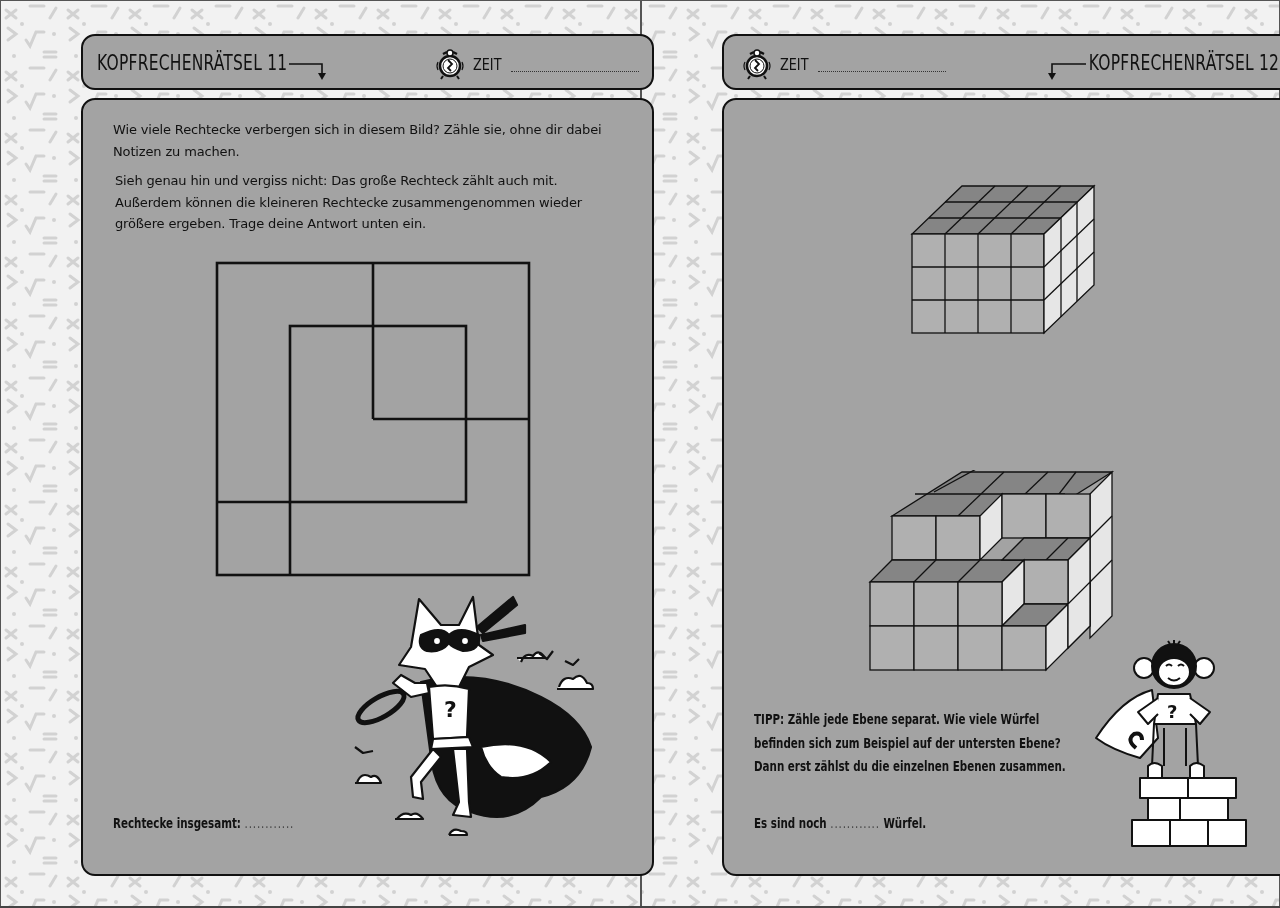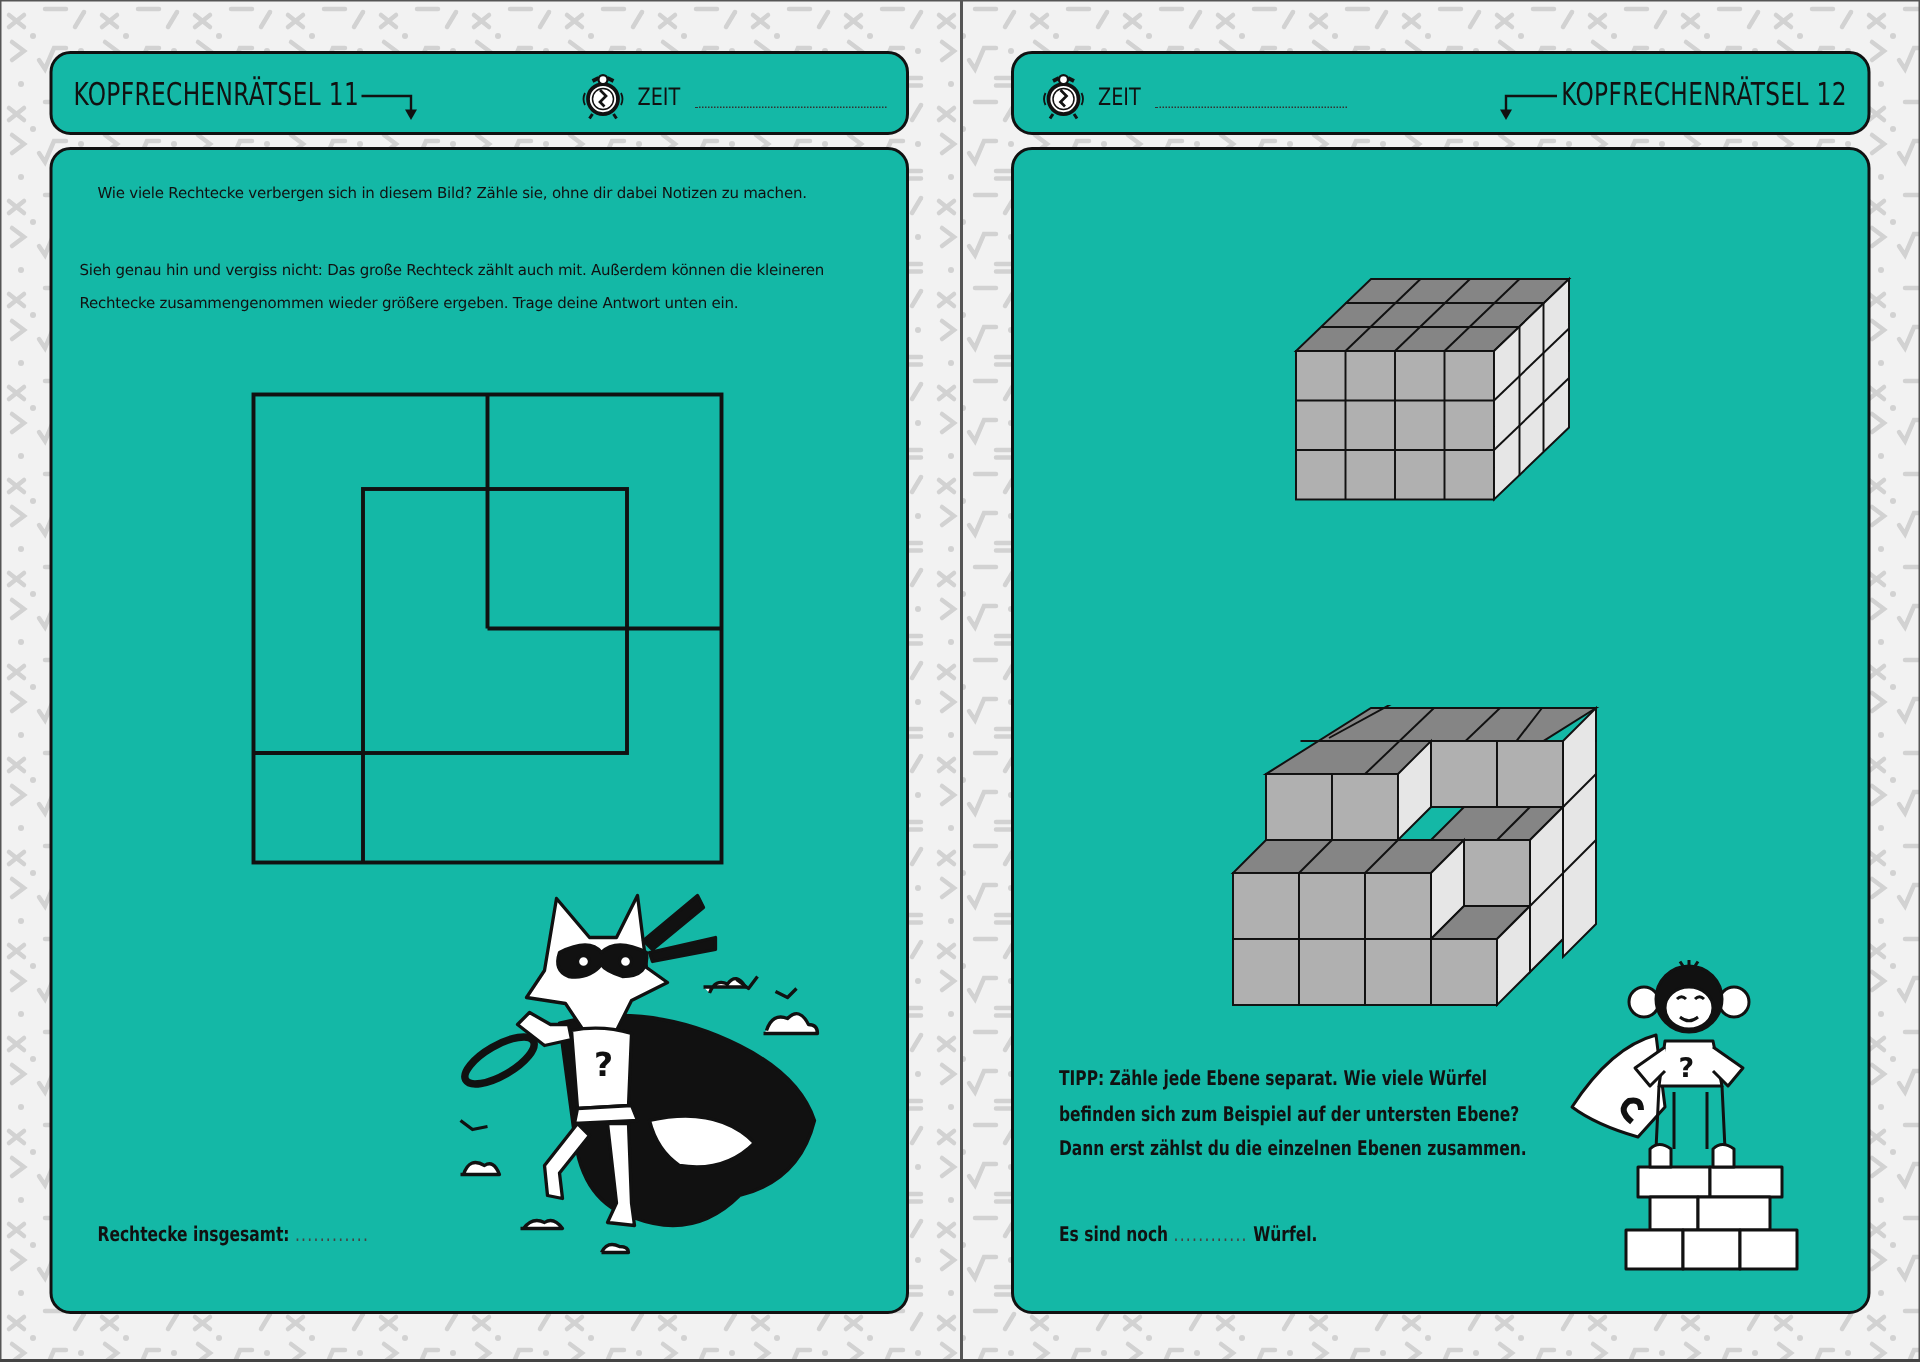--- a/index.html
+++ b/index.html
@@ -15,8 +15,8 @@
   .bottom-line { position:absolute; left:0; right:0; bottom:0; height:2px; background:#444; z-index:1; }
 
   .header-box, .content-box {
-    position:absolute; background:#14b8a6; border:2px solid #111; border-radius:14px;
-    box-sizing:border-box; z-index:2;
+    position:absolute; background:#a3a3a3; border:2px solid #111; border-radius:14px;
+    box-sizing:border-box; z-index:2;margin-left:48px;
   }
   .header-box { top:34px; height:56px; }
   .content-box { top:98px; height:778px; }

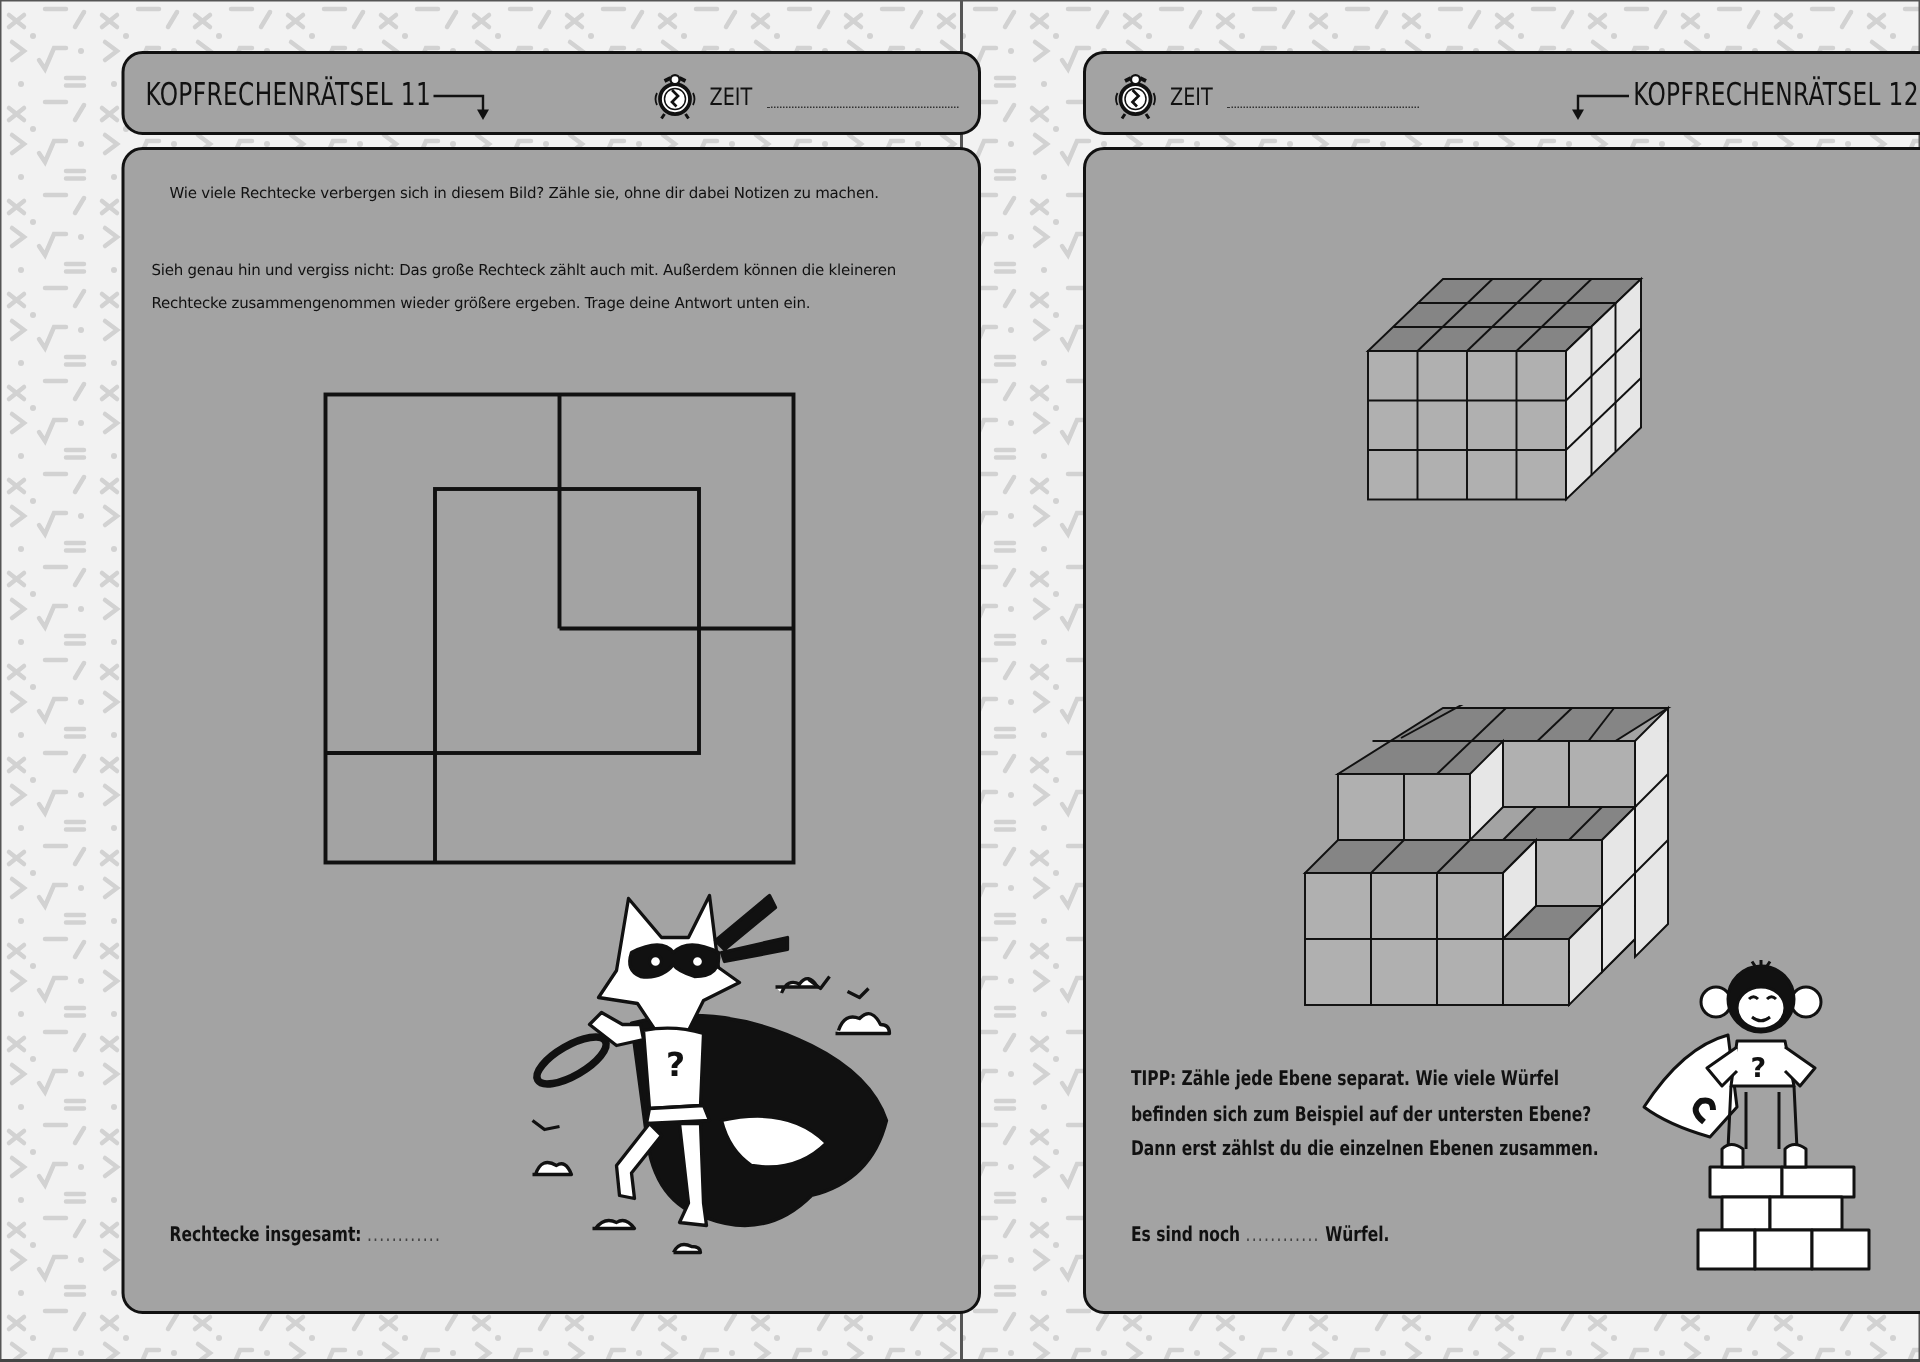--- a/index.html
+++ b/index.html
@@ -40,7 +40,7 @@
   .arrow { position:absolute; }
 
   .para {
-    position:absolute; font-size:10px; line-height:21.5px; margin:0;
+    position:absolute; font-size:13px; line-height:21.5px; margin:0;
     font-family:"DejaVu Sans", sans-serif; letter-spacing:-0.15px;
   }
   .hand {

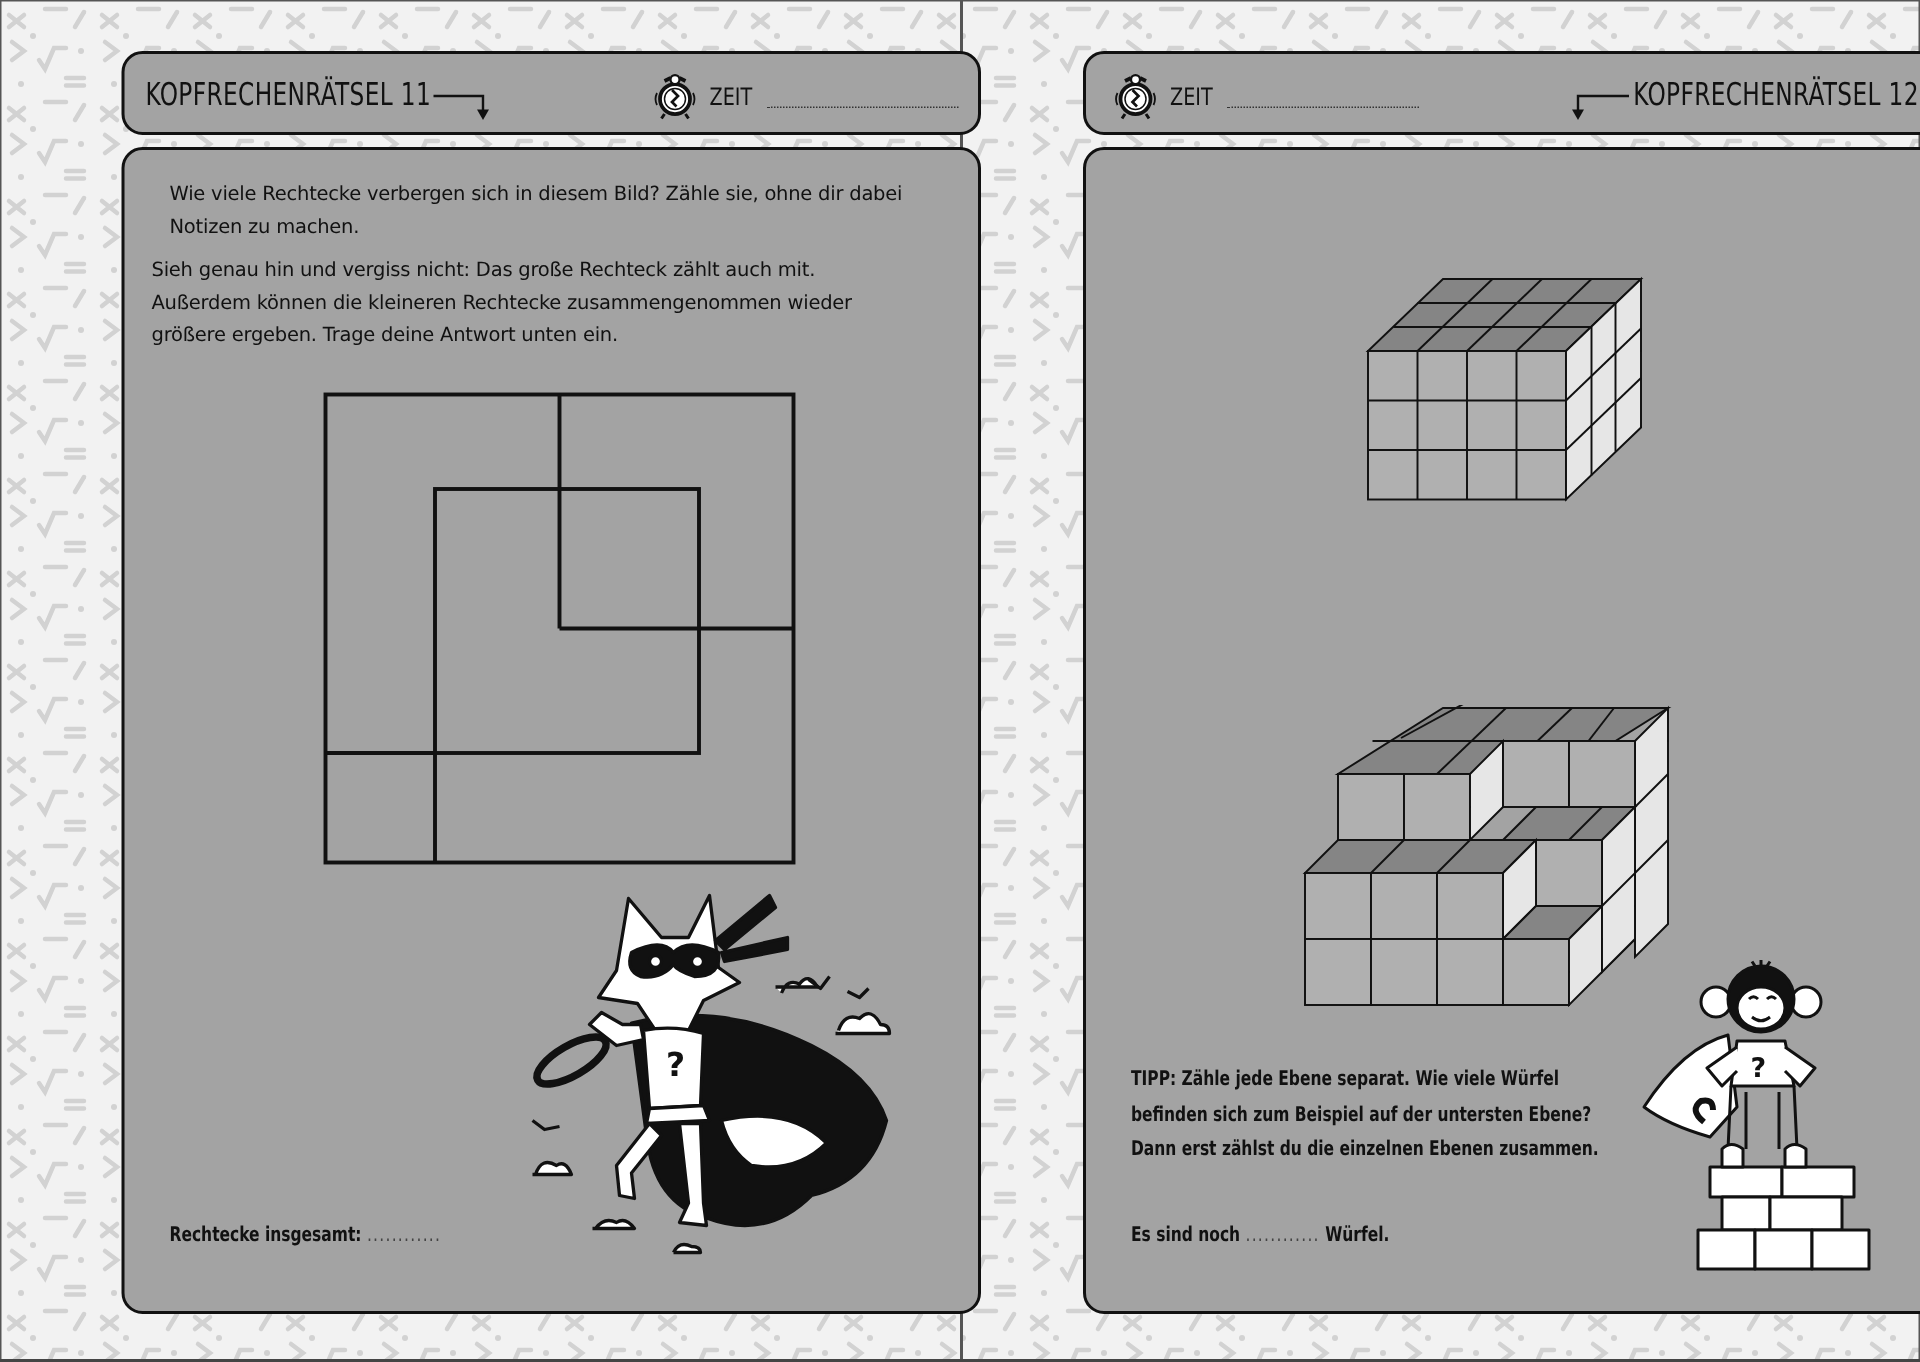--- a/index.html
+++ b/index.html
@@ -100,7 +100,7 @@
 
 <div class="content-box left">
   <p class="para" style="left:30px; top:19px; width:500px;">Wie viele Rechtecke verbergen sich in diesem Bild? Zähle sie, ohne dir dabei Notizen zu machen.</p>
-  <p class="para" style="left:18px; top:70px; width:500px;">Sieh genau hin und vergiss nicht: Das große Rechteck zählt auch mit. Außerdem können die kleineren Rechtecke zusammengenommen wieder größere ergeben. Trage deine Antwort unten ein.</p>
+  <p class="para" style="left:32px; top:70px; width:500px;">Sieh genau hin und vergiss nicht: Das große Rechteck zählt auch mit. Außerdem können die kleineren Rechtecke zusammengenommen wieder größere ergeben. Trage deine Antwort unten ein.</p>
 
   <svg class="abs" style="left:132px; top:161px;" width="318" height="318">
     <g stroke="#111" stroke-width="2.6" fill="none">

